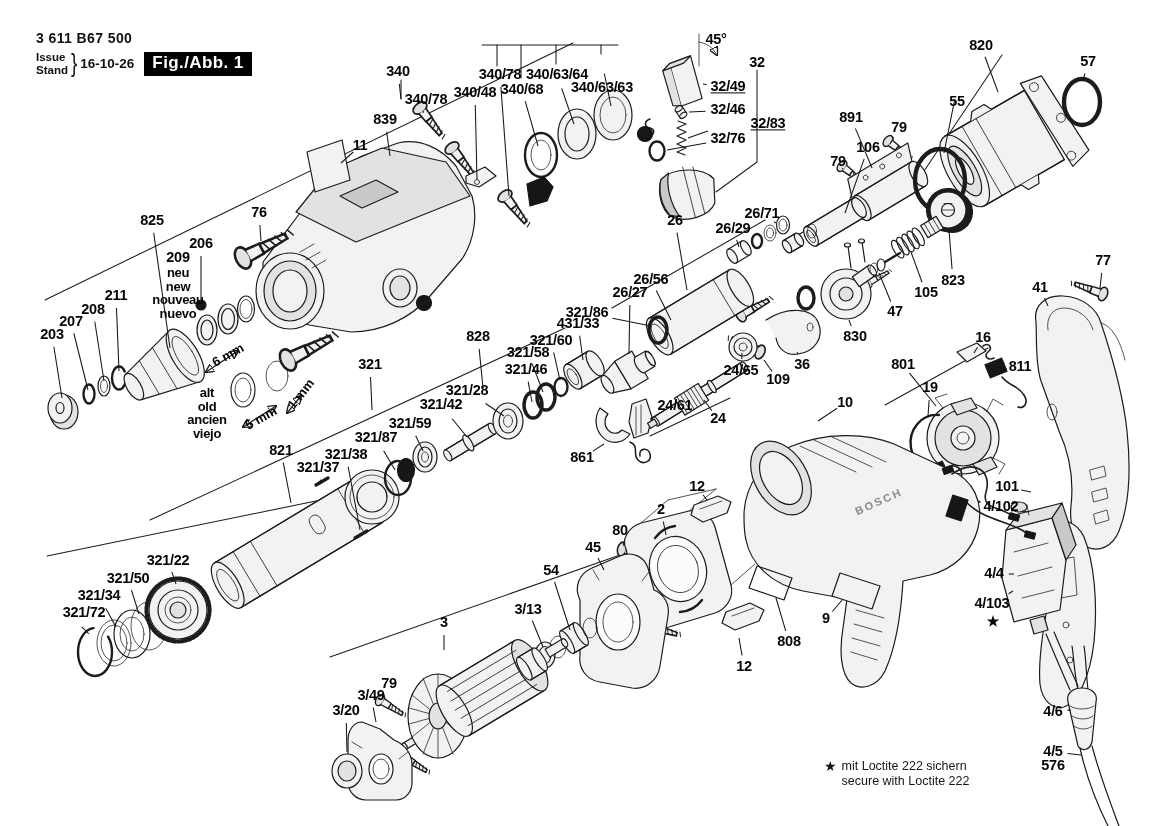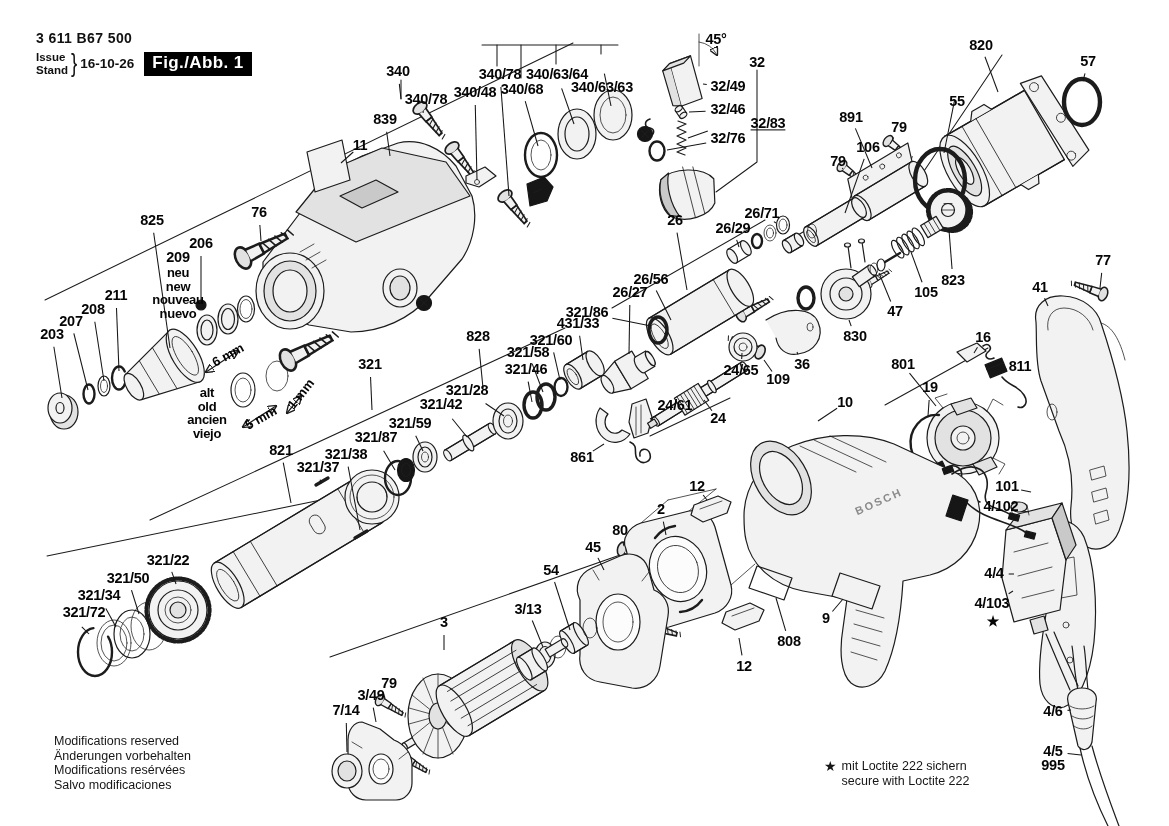--- a/index.html
+++ b/index.html
@@ -651,7 +651,7 @@
       <div class="callout" style="left: 602px; top: 62px; margin-top: 26px;">340/63/63</div>
       <div class="callout" style="left: 716px; top: 40px;">45°</div>
       <div class="callout" style="left: 757px; top: 63px;">32</div>
-      <div class="callout" style="left: 728px; top: 87px;">32/49</div>
+      <div class="callout" style="left: 728px; top: 87px; text-decoration: underline;">32/49</div>
       <div class="callout" style="left: 728px; top: 110px;">32/46</div>
       <div class="callout" style="left: 768px; top: 124px; text-decoration: underline;">32/83</div>
       <div class="callout" style="left: 728px; top: 139px;">32/76</div>

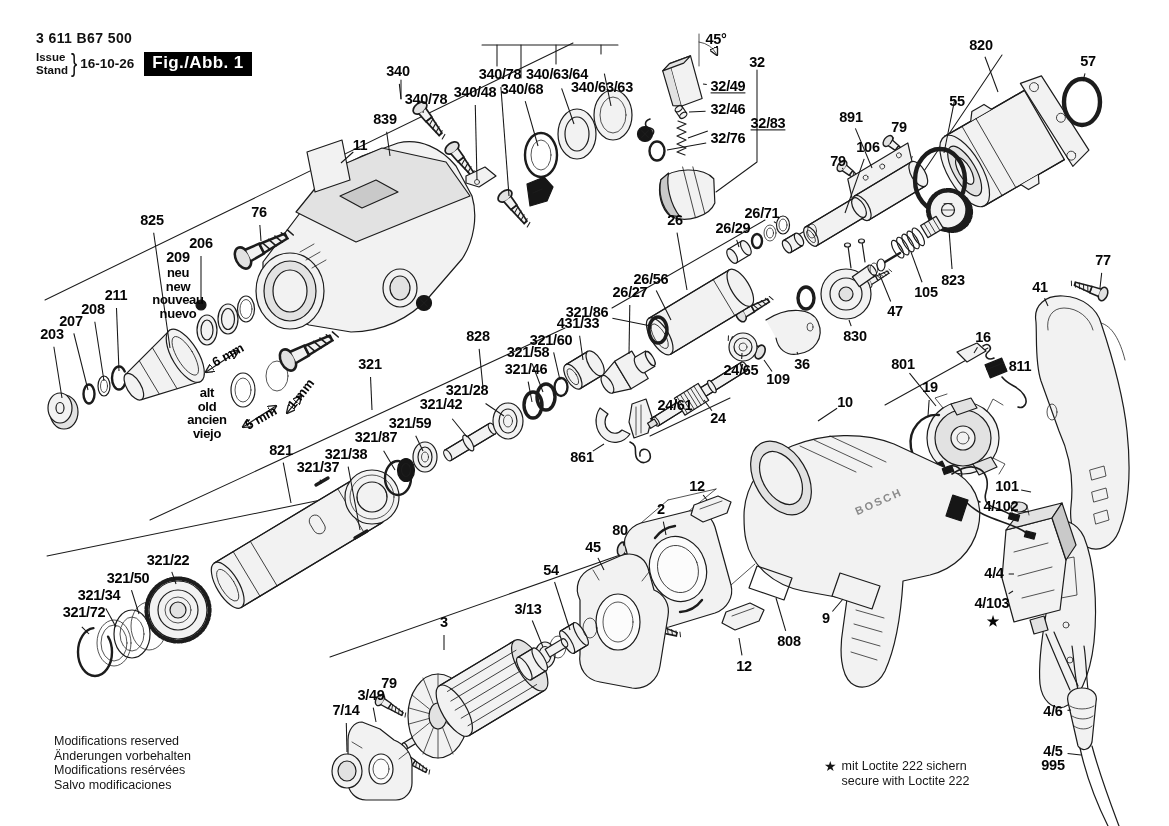--- a/index.html
+++ b/index.html
@@ -711,7 +711,7 @@
       <div class="callout" style="left: 444px; top: 623px;">3</div>
       <div class="callout" style="left: 389px; top: 684px;">79</div>
       <div class="callout" style="left: 371px; top: 696px;">3/49</div>
-      <div class="callout" style="left: 346px; top: 711px;">7/14</div>
+      <div class="callout" style="left: 346px; top: 711px;">3/20</div>
       <div class="callout" style="left: 744px; top: 667px;">12</div>
       <div class="callout" style="left: 789px; top: 642px;">808</div>
       <div class="callout" style="left: 826px; top: 619px;">9</div>

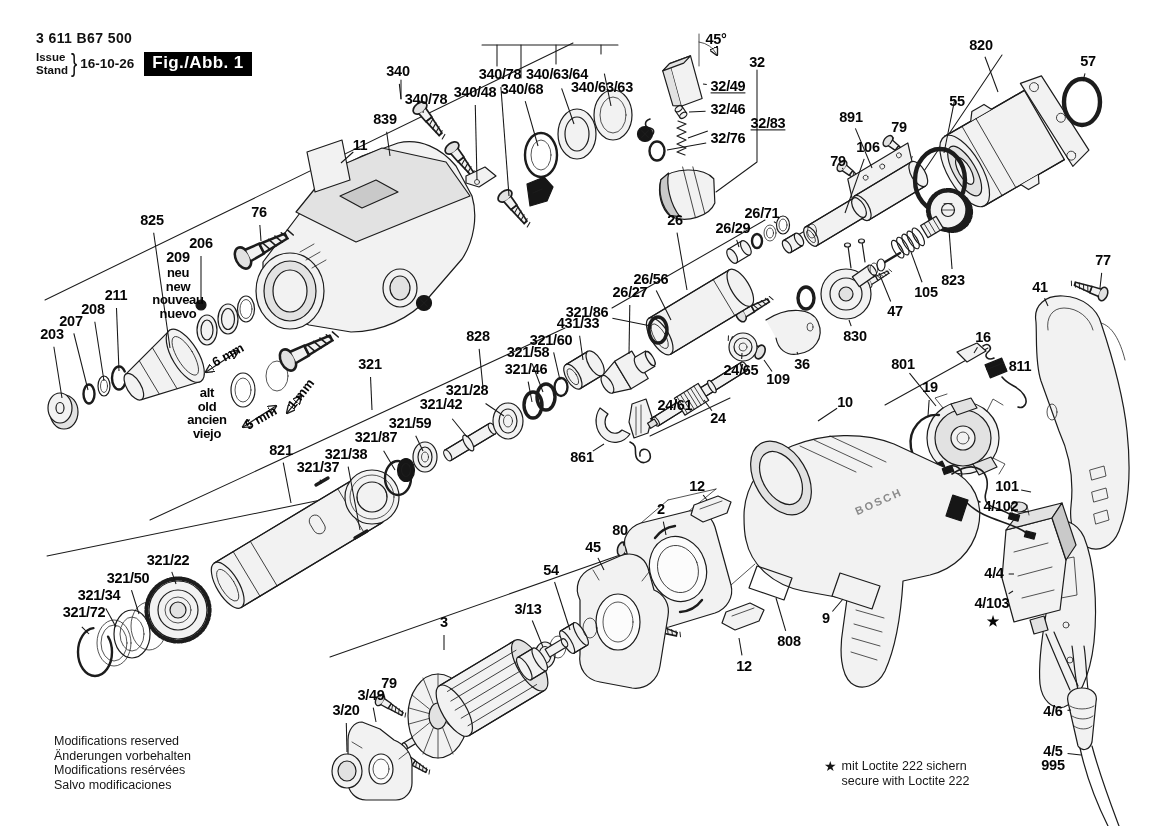--- a/index.html
+++ b/index.html
@@ -739,12 +739,6 @@
     </div>
   </div>
 
-  <div class="footer-note">
-    <div>Modifications reserved</div>
-    <div>Änderungen vorbehalten</div>
-    <div>Modifications resérvées</div>
-    <div>Salvo modificaciones</div>
-  </div>
 
   <div class="loctite-note">
     <span class="loctite-star">★</span>

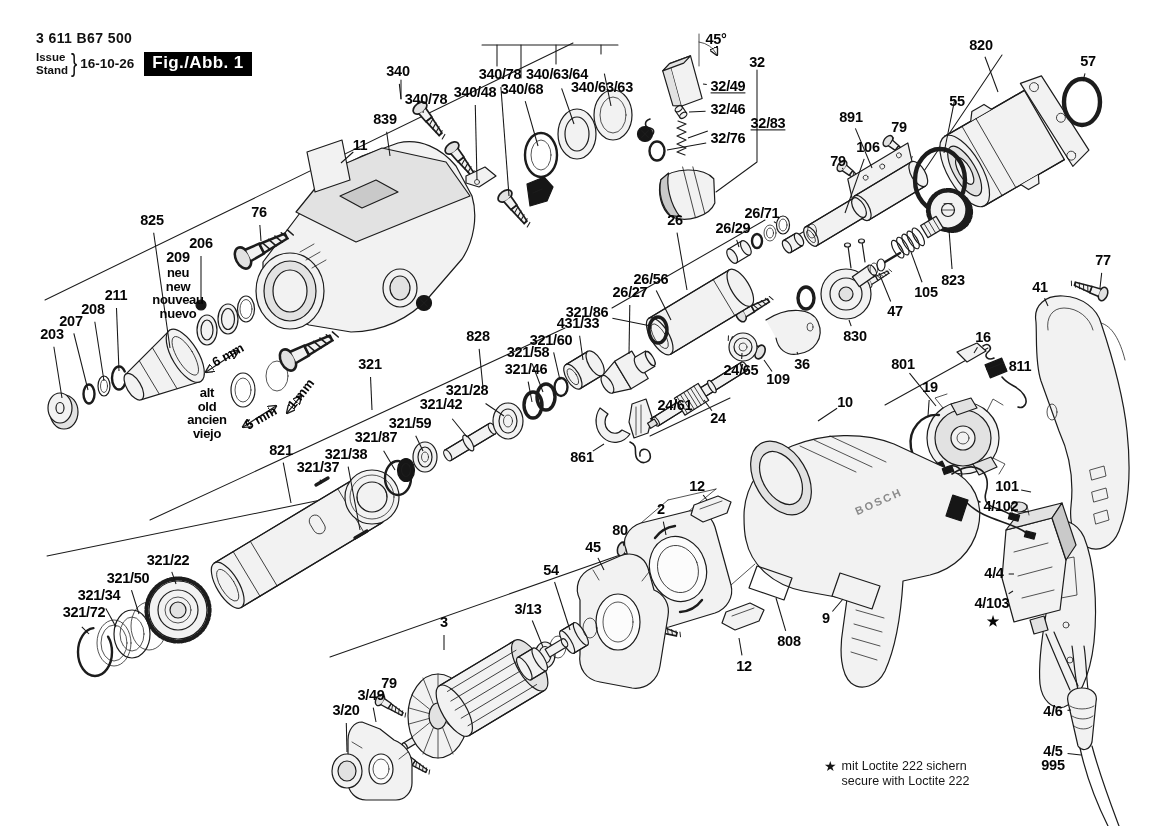--- a/index.html
+++ b/index.html
@@ -722,7 +722,7 @@
       <div class="callout sym" style="left: 993px; top: 621px;">★</div>
       <div class="callout" style="left: 1053px; top: 712px;">4/6</div>
       <div class="callout" style="left: 1053px; top: 752px;">4/5</div>
-      <div class="callout" style="left: 1053px; top: 766px;">995</div>
+      <div class="callout" style="left: 1053px; top: 766px;">576</div>
       <div class="callout brand" style="left: 879px; top: 502px; transform: translate(-50%, -50%) rotate(-24deg);">BOSCH</div>
     </div>
 

